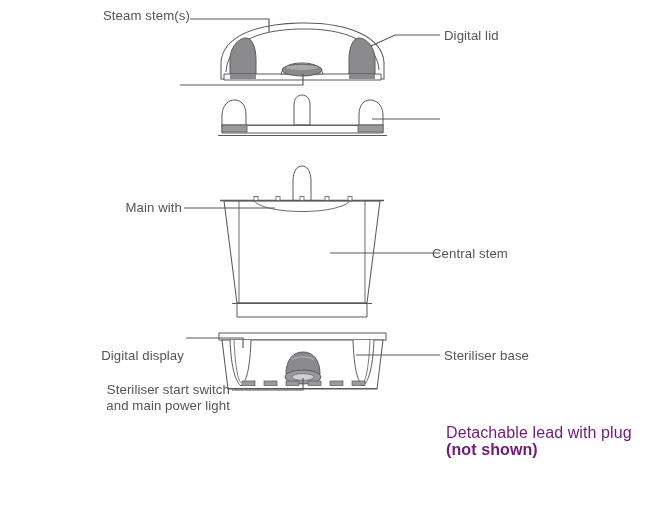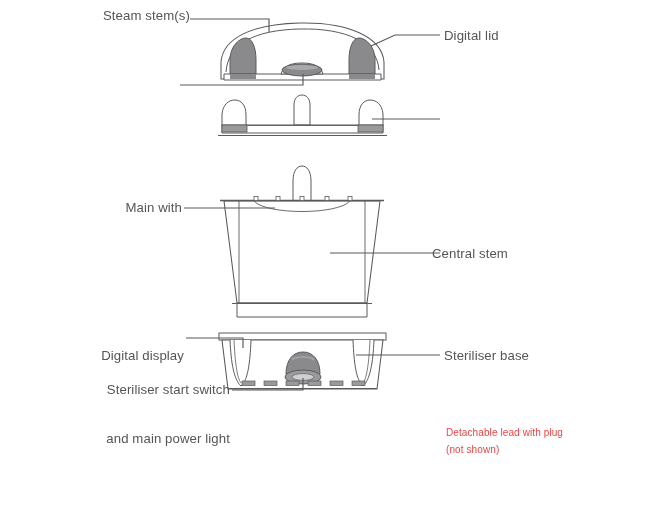--- a/index.html
+++ b/index.html
@@ -144,7 +144,7 @@
   <div class="lbl left" style="left:62px;  top:320px; width:122px;margin-top:28px;">Digital display</div>
   <div class="lbl right" style="left:444px; top:348px;">Steriliser base</div>
   <div class="lbl left" style="left:36px;  top:382px; width:194px;">Steriliser start switch</div>
-  <div class="lbl left" style="left:36px;  top:398px; width:194px;margin-top:33px;">and main power light</div>
+  <div class="lbl left" style="left:36px;  top:398px; width:194px;">and main power light</div>
 
   <div class="lbl note" style="left:446px; top:424px;">Detachable lead with plug</div>
   <div class="lbl note" style="left:446px; top:441px;">(not shown)</div>

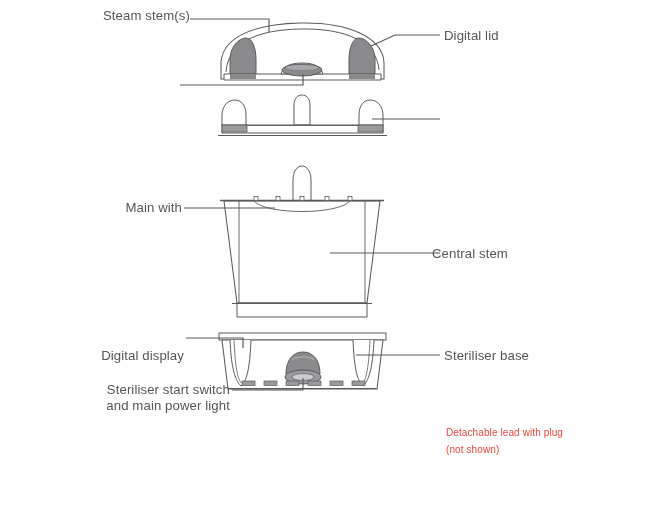--- a/index.html
+++ b/index.html
@@ -21,7 +21,7 @@
   }
   .lbl.right{text-align:left;}
   .lbl.left{text-align:right;}
-  .note{font-size:10px;line-height:17px;color:#ef4444;}
+  .note{font-size:16px;line-height:17px;color:#701a75;}
 </style>
 </head>
 <body>

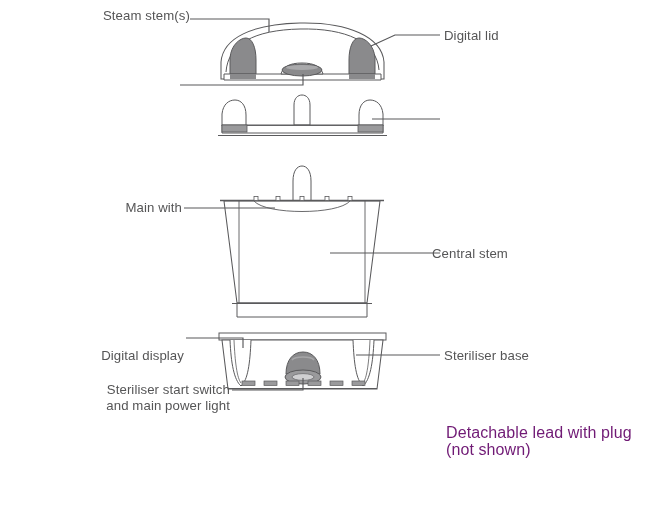--- a/index.html
+++ b/index.html
@@ -147,7 +147,7 @@
   <div class="lbl left" style="left:36px;  top:398px; width:194px;">and main power light</div>
 
   <div class="lbl note" style="left:446px; top:424px;">Detachable lead with plug</div>
-  <div class="lbl note" style="left:446px; top:441px;">(not shown)</div>
+  <div class="lbl note" style="left:446px; top:441px;font-weight:bold;">(not shown)</div>
 
 </div>
 

